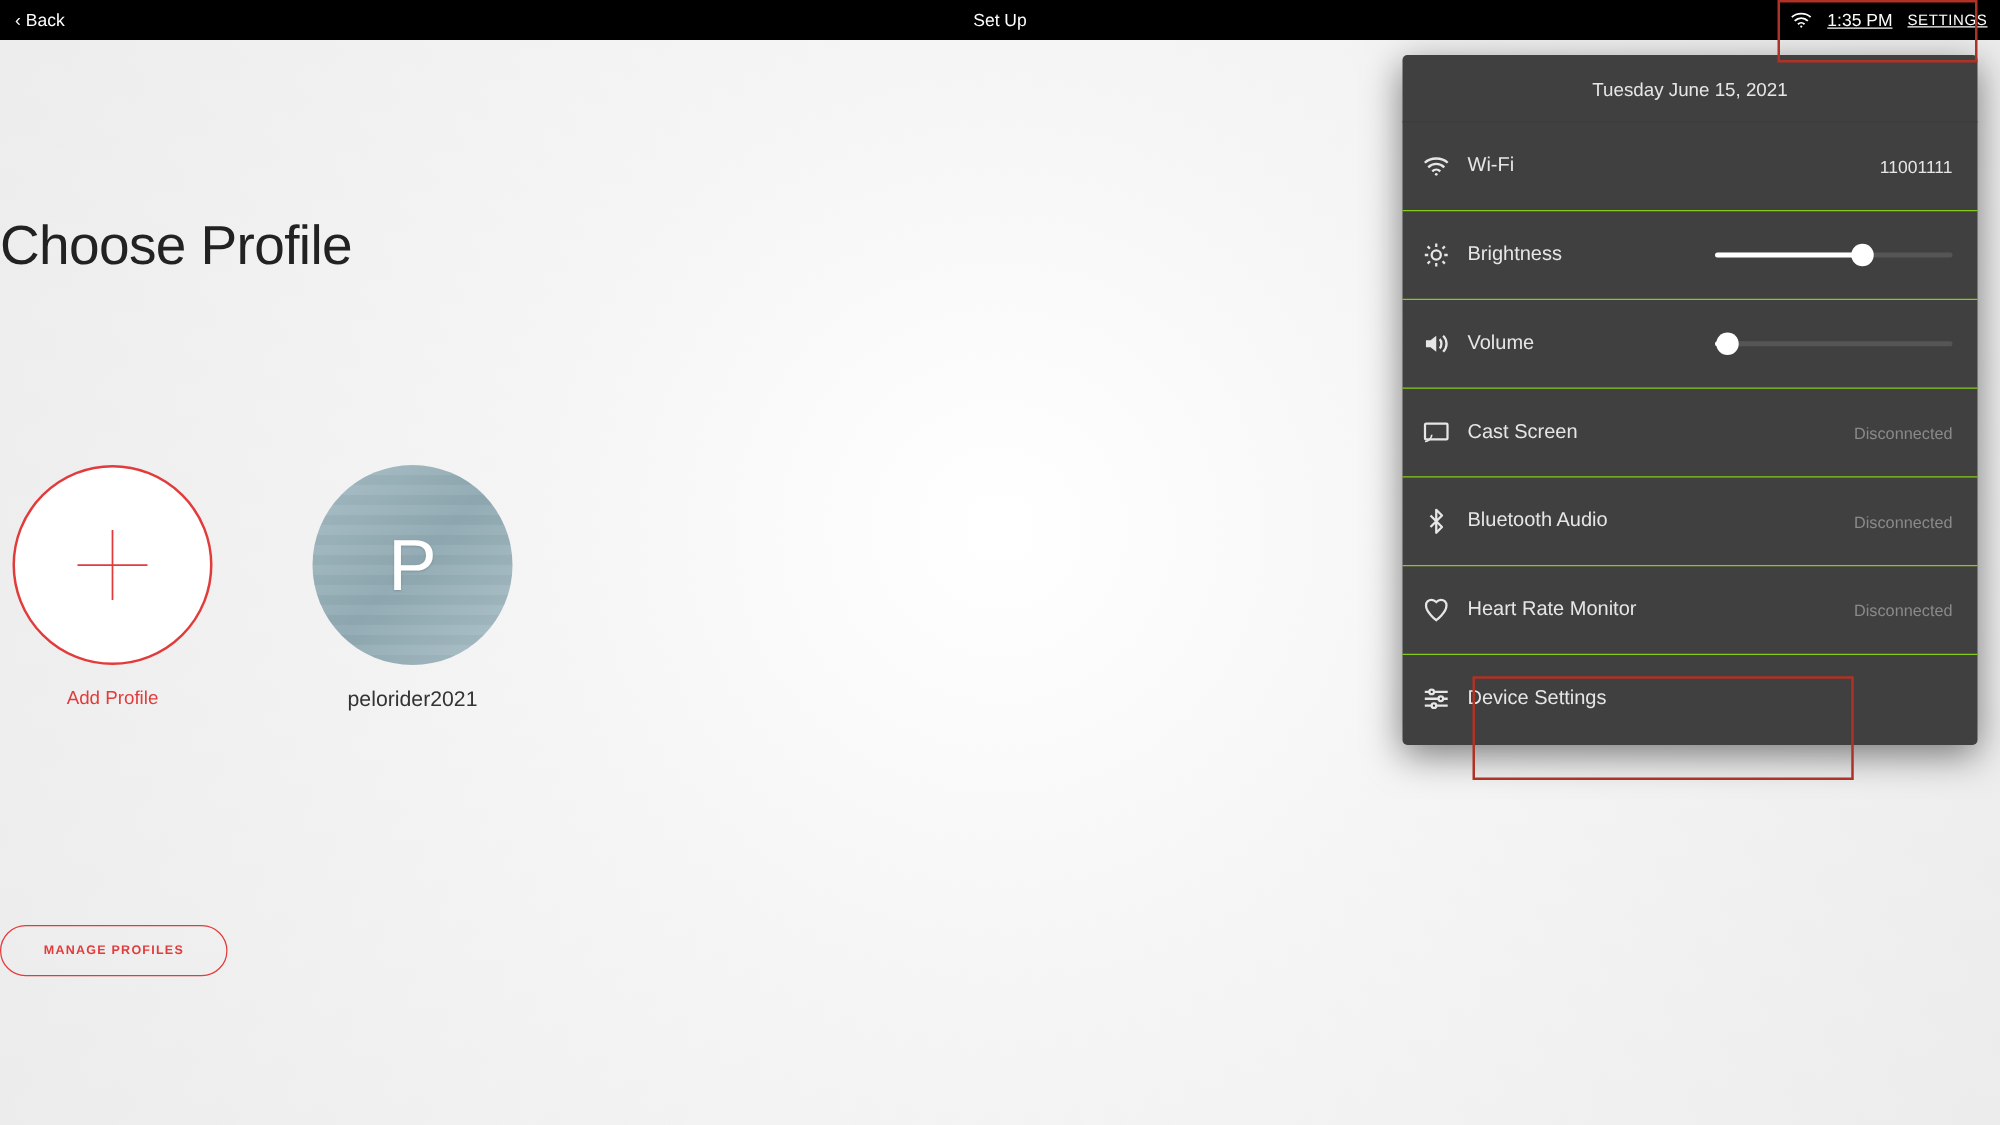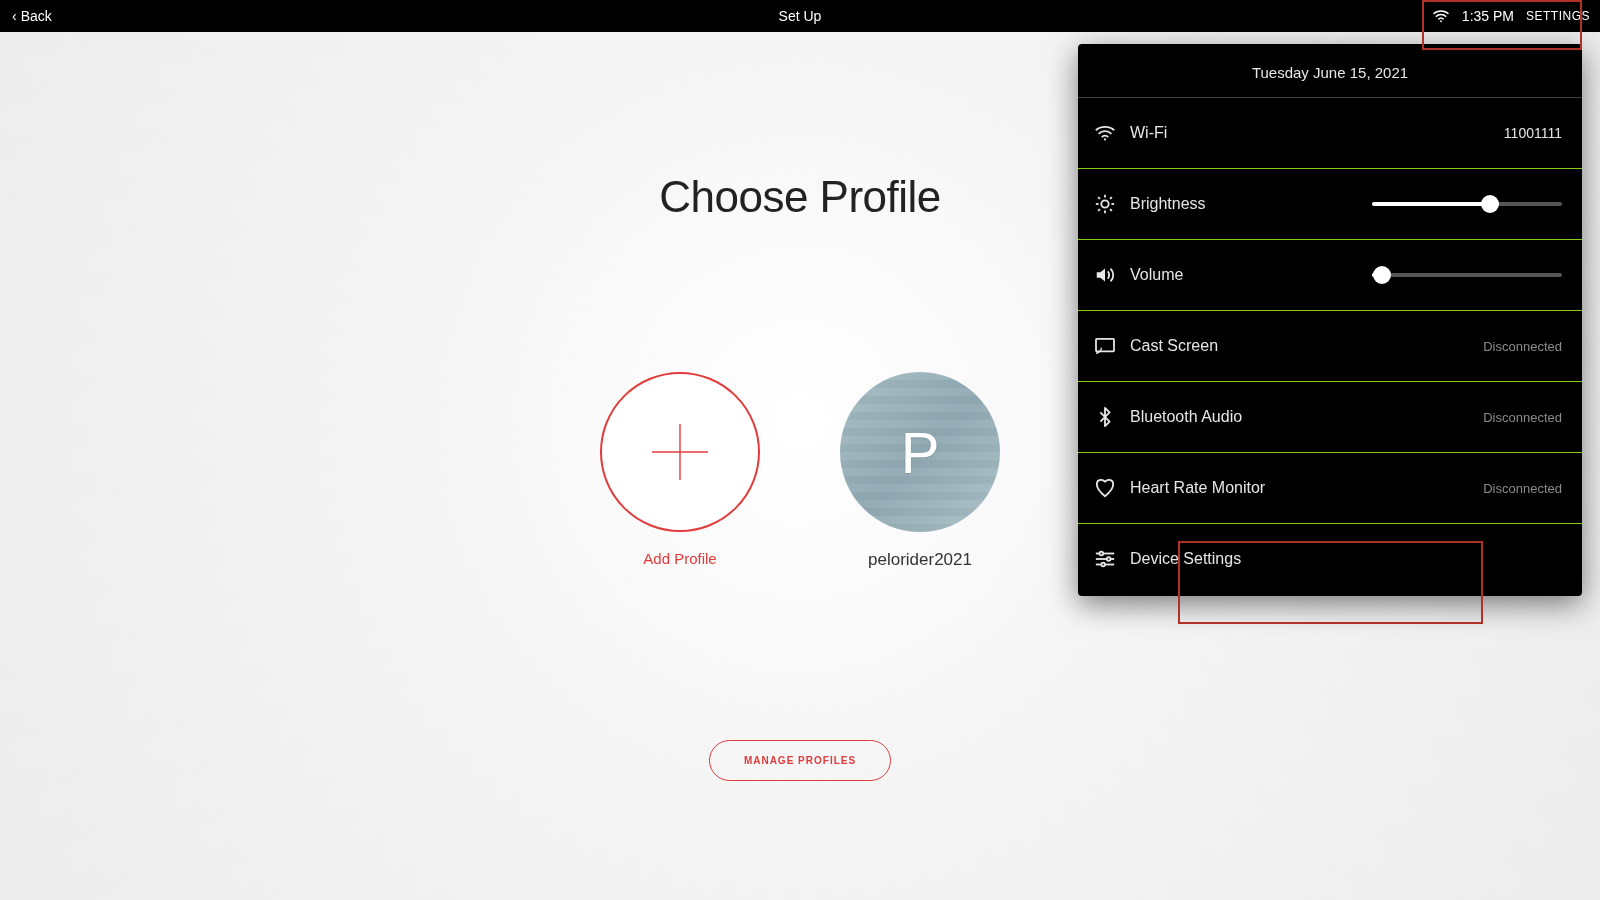--- a/index.html
+++ b/index.html
@@ -15,7 +15,7 @@
   .statusbar .back { display: flex; align-items: center; gap: 4px; padding-left: 12px; cursor: pointer; }
   .statusbar .back .chev { font-size: 14px; }
   .statusbar .center { position: absolute; left: 50%; transform: translateX(-50%); font-size: 14px; }
-  .statusbar .right { margin-left: auto; display: flex; align-items: center; gap: 12px; padding-right: 10px; }
+  .statusbar .right { margin-left: auto; display: flex; align-items: center; gap: 12px; padding-right: 10px; text-decoration: underline; }
   .statusbar .settings { font-size: 12px; letter-spacing: 0.5px; cursor: pointer; }
 
   

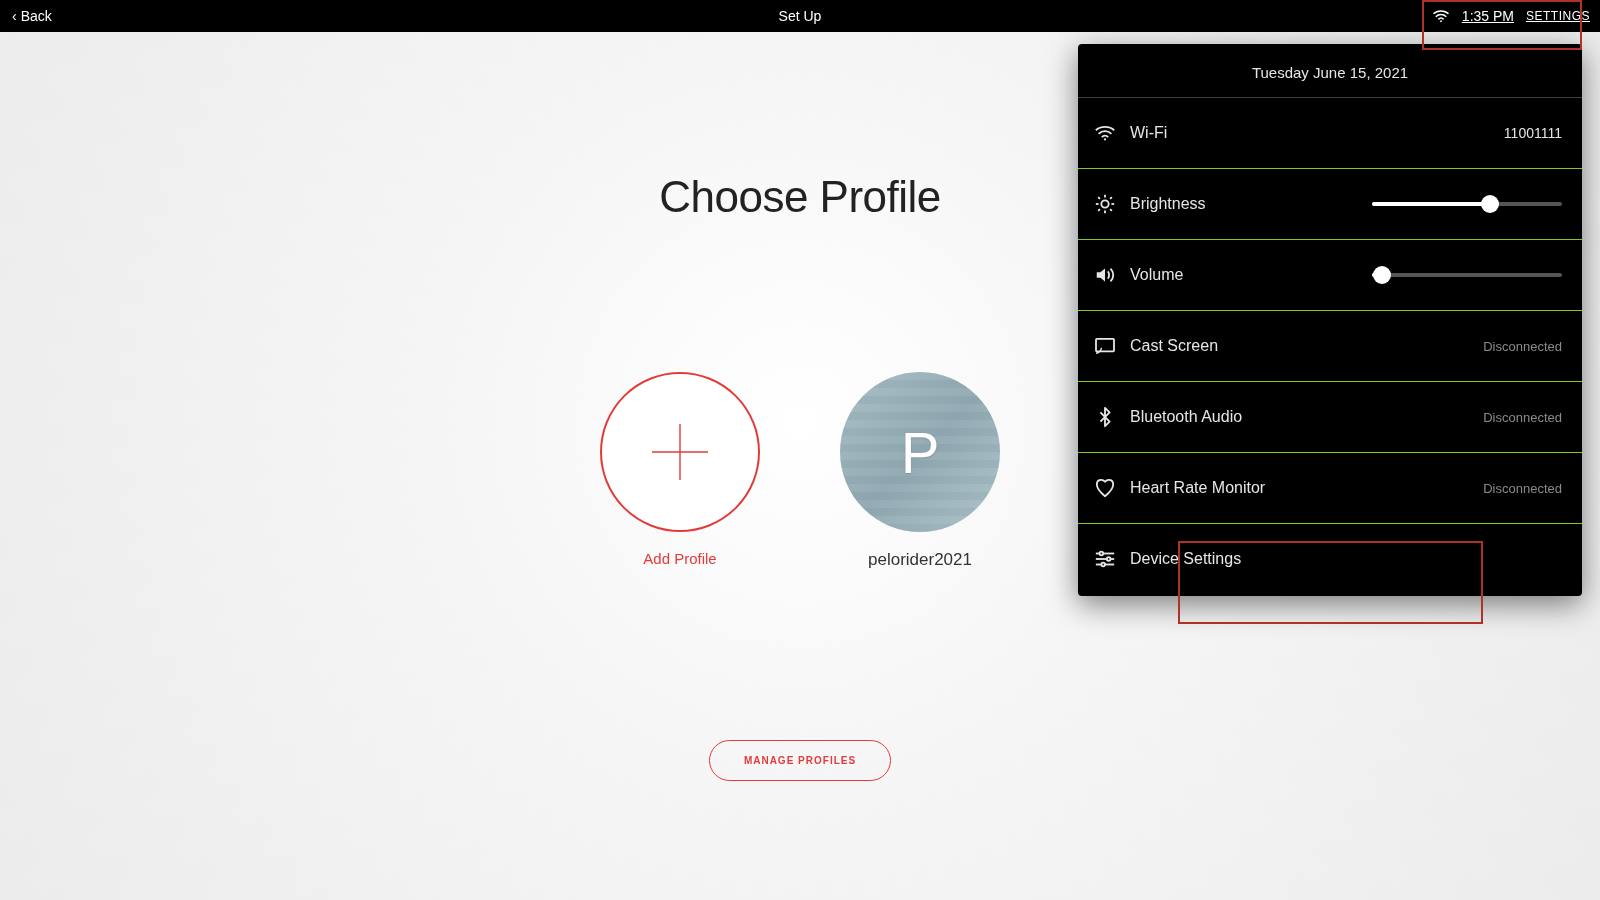--- a/index.html
+++ b/index.html
@@ -64,8 +64,8 @@
 
   
   .panel {
-    position: absolute; top: 44px; right: 18px; width: 504px;
-    background: #000000; color: #e6e6e6; border-radius: 4px;
+    position: absolute; top: 44px; right: 18px; width: 460px;
+    background: #404040; color: #e6e6e6; border-radius: 4px;
     box-shadow: 0 8px 30px rgba(0,0,0,0.5);
     z-index: 10;
     padding-bottom: 2px;

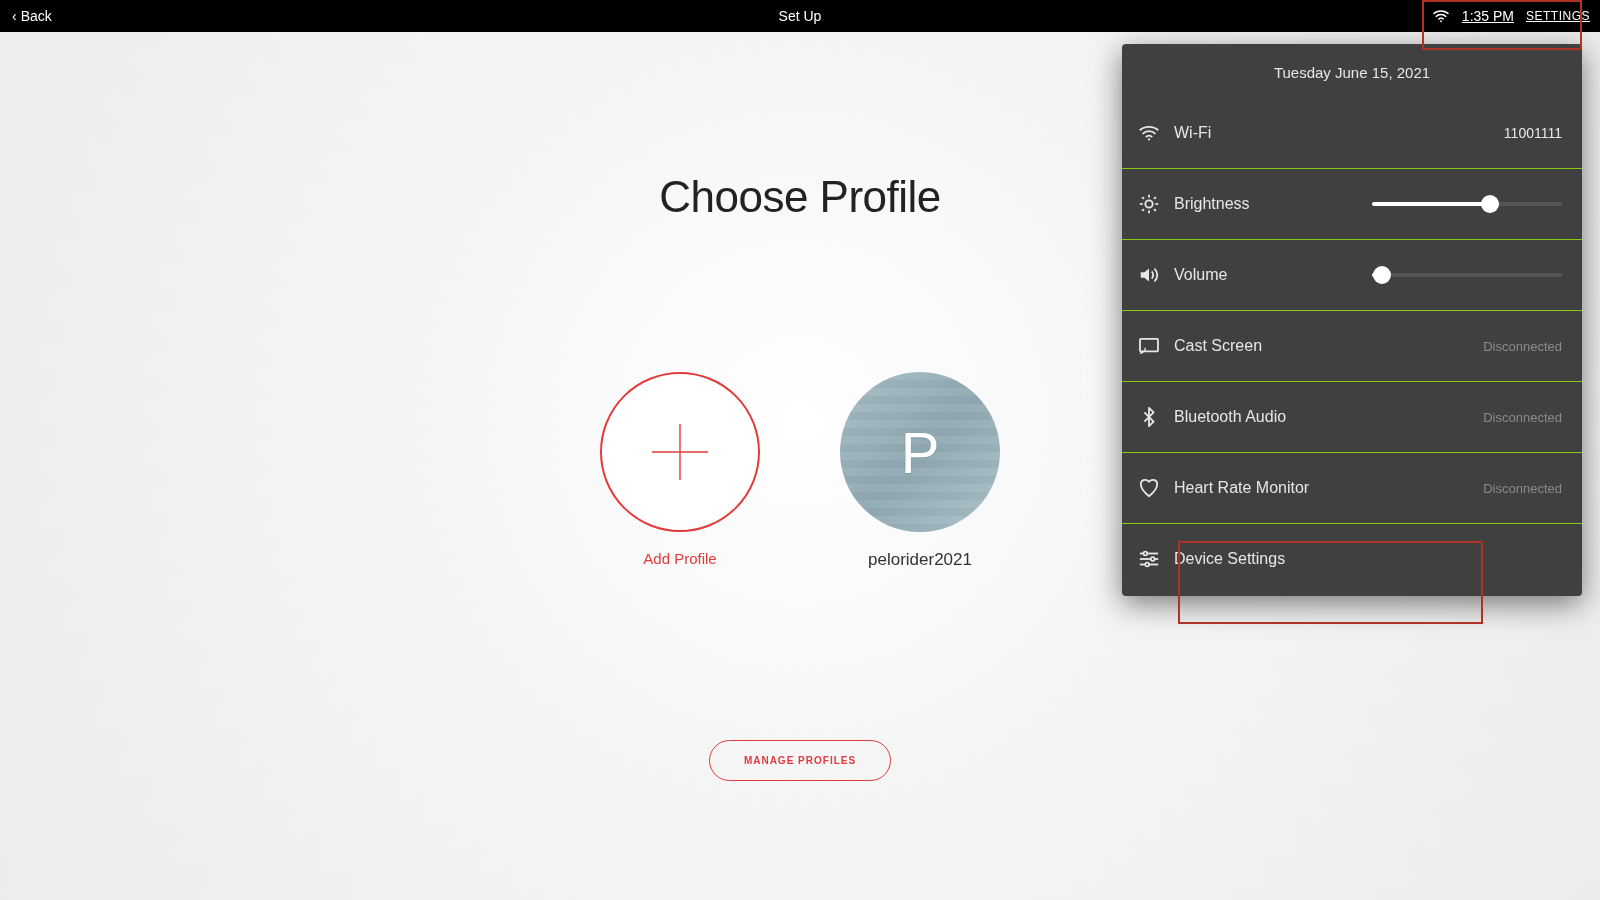--- a/index.html
+++ b/index.html
@@ -24,7 +24,7 @@
     background:
       radial-gradient(circle at 50% 45%, rgba(255,255,255,1) 0%, rgba(245,245,245,0.95) 40%, rgba(235,235,235,0.9) 100%),
       repeating-conic-gradient(from 0deg at 50% 45%, rgba(0,0,0,0.015) 0deg 2deg, rgba(0,0,0,0) 2deg 4deg);
-    display: flex; flex-direction: column; align-items: center;
+    display: flex; flex-direction: column; align-items: flex-start;
   }
 
   .title {

